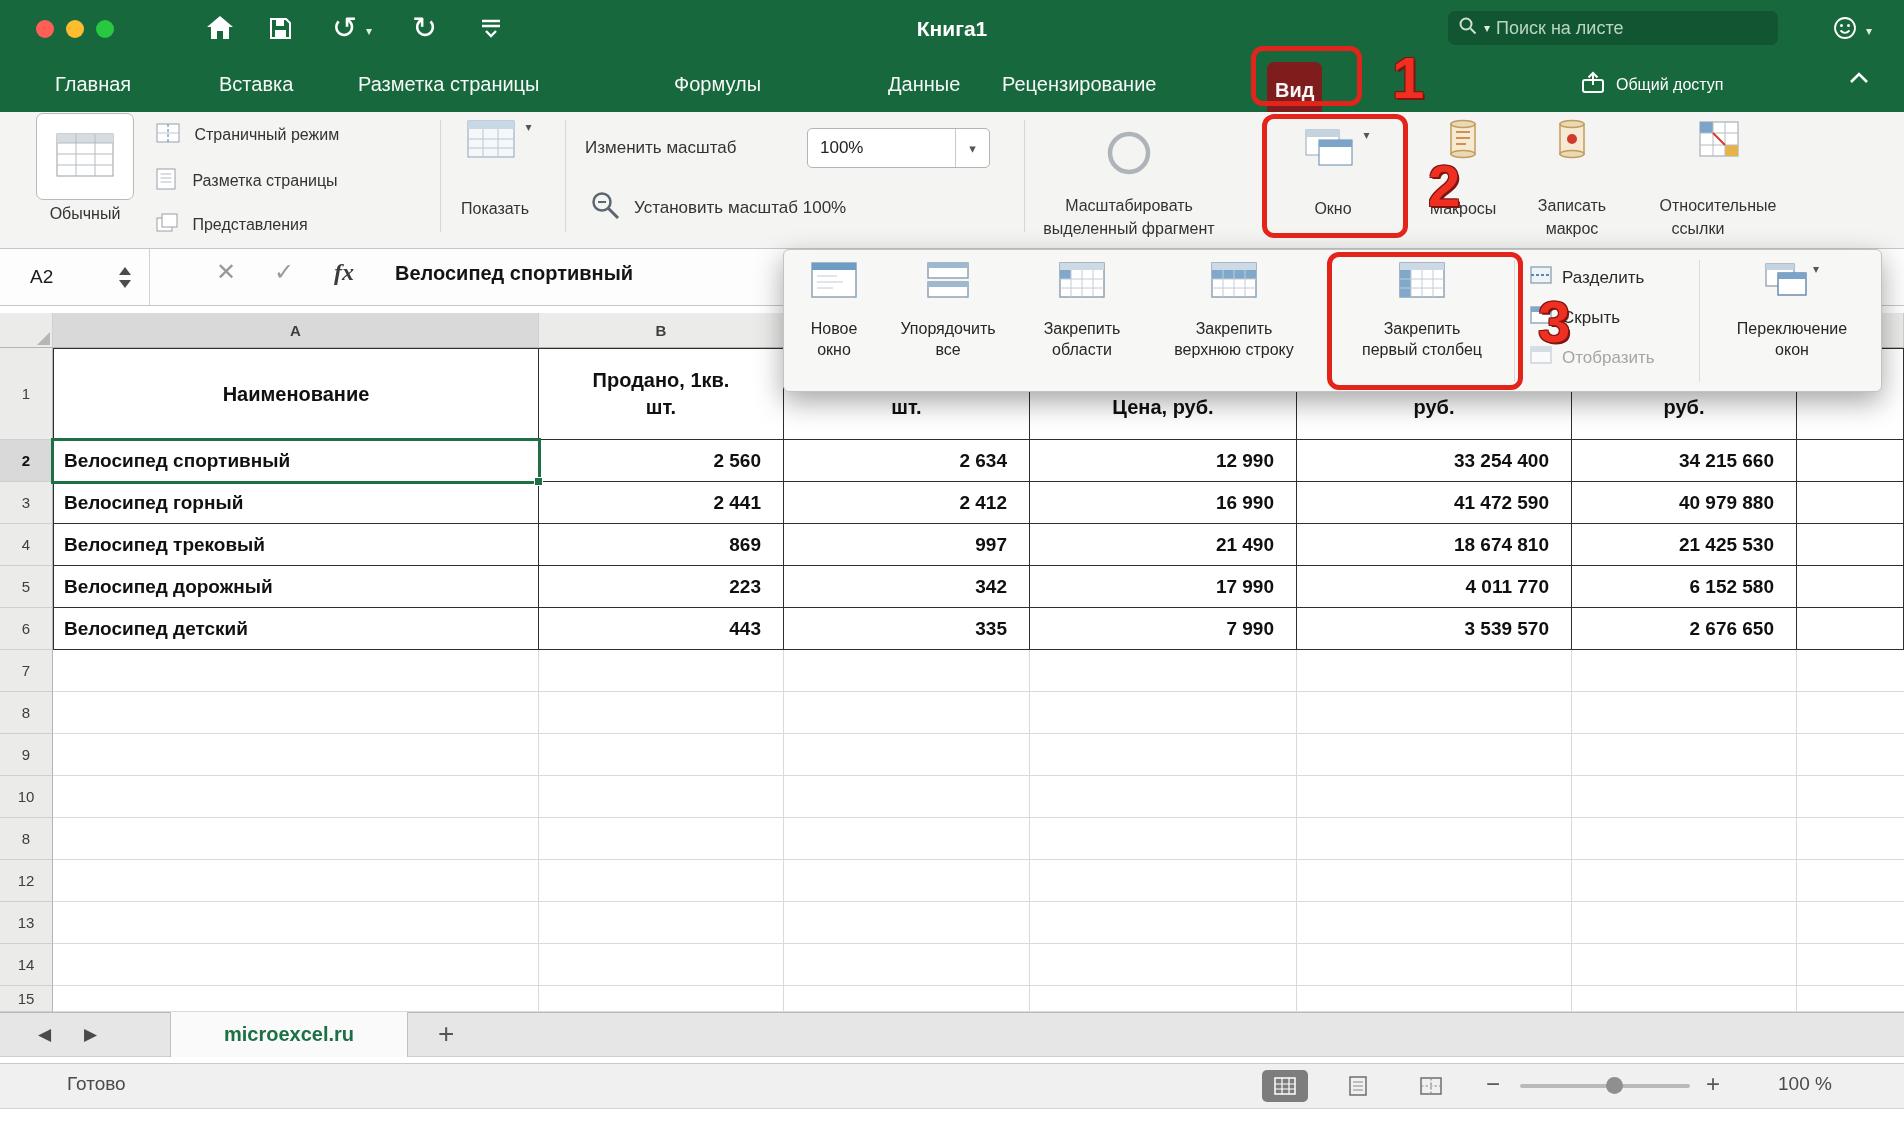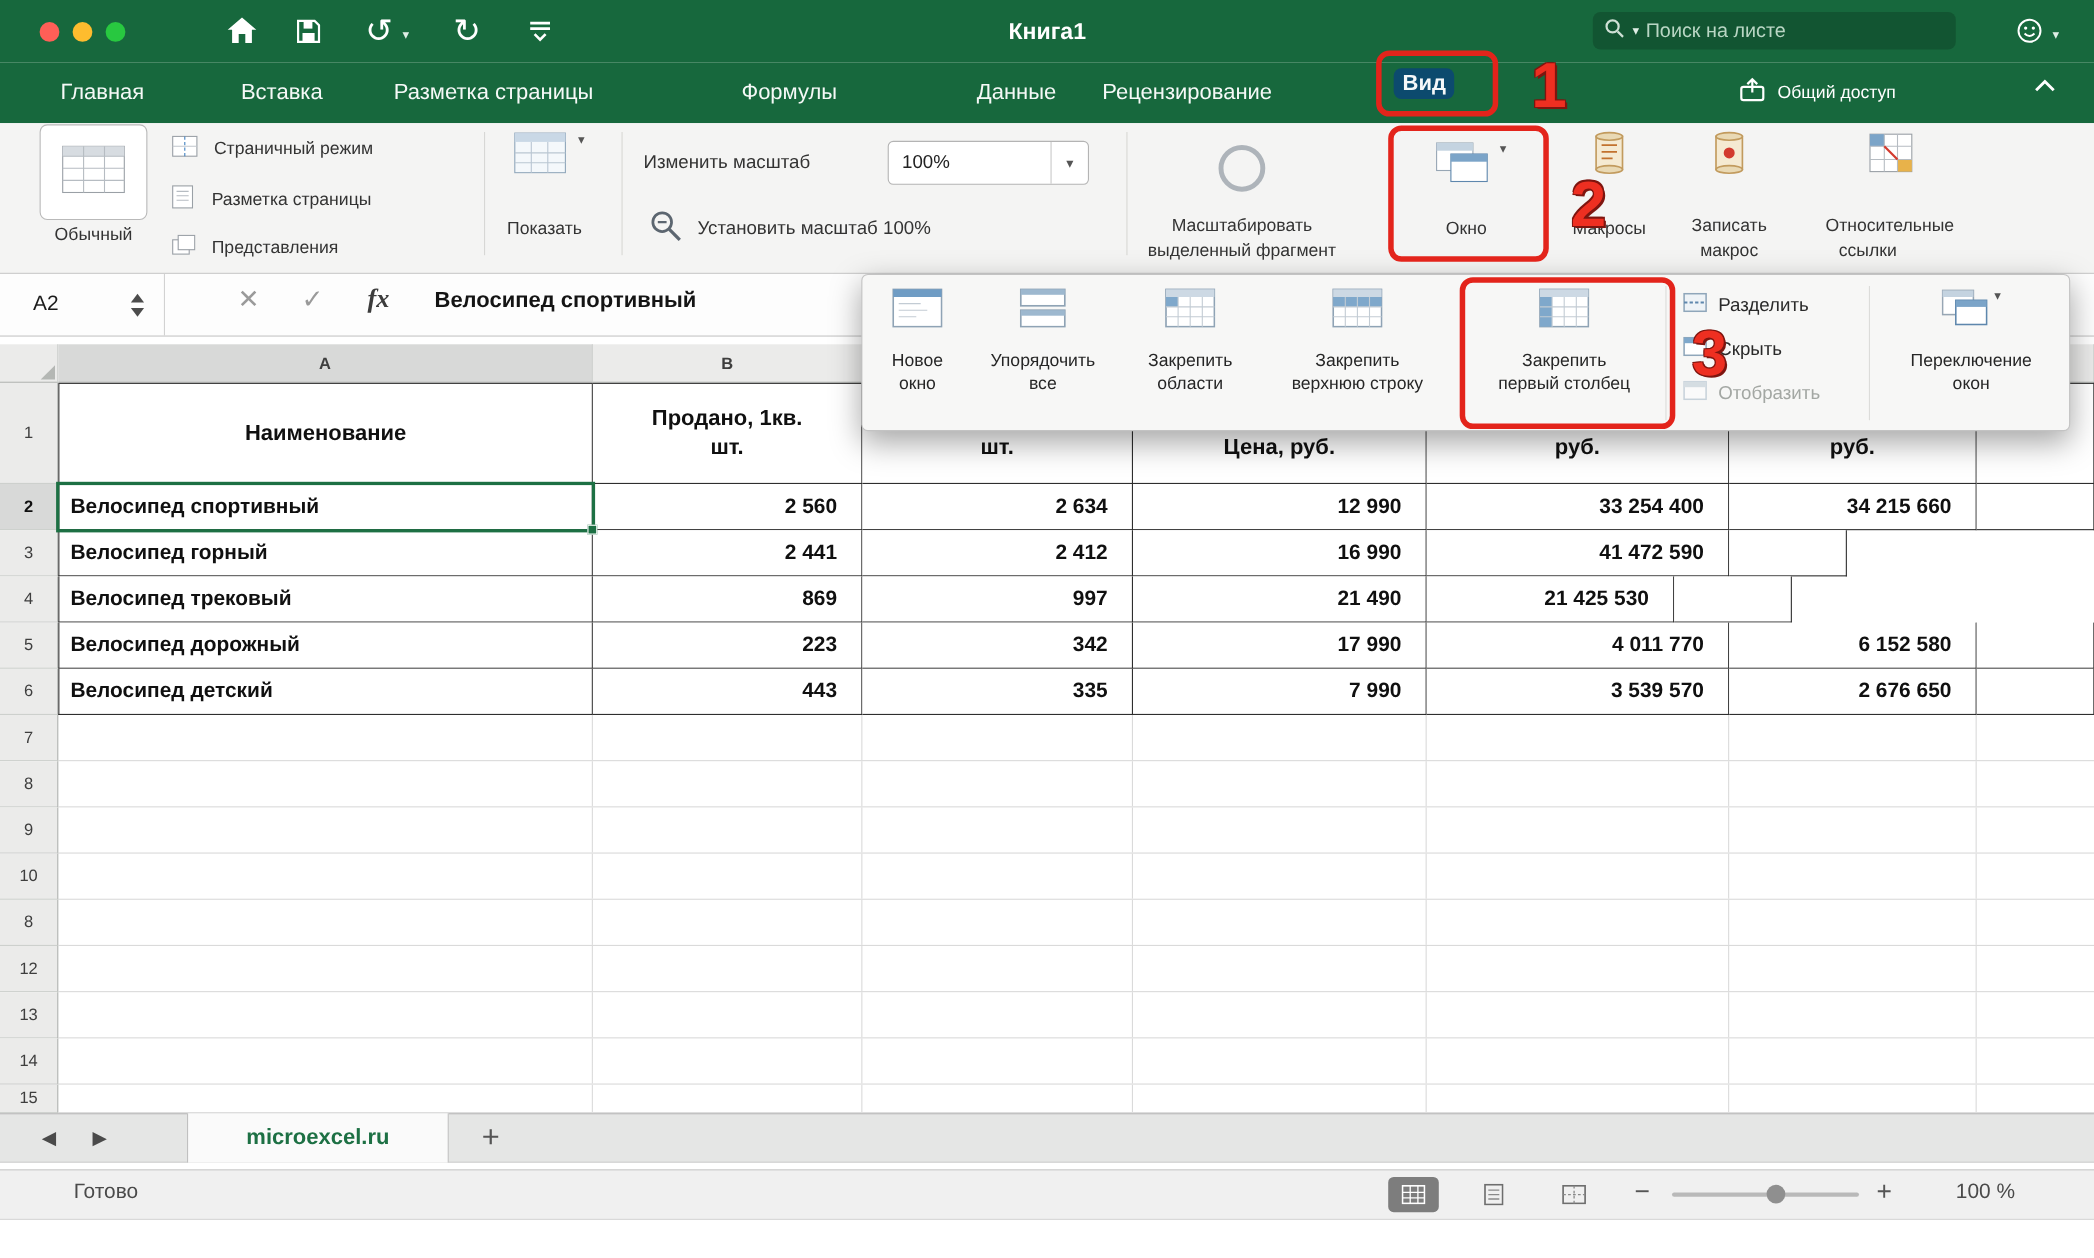--- a/index.html
+++ b/index.html
@@ -23,7 +23,7 @@
   
   .tabrow{left:0;top:57px;width:1904px;height:55px;background:#17683d}
   .rtab{top:57px;height:55px;display:flex;align-items:center;color:rgba(255,255,255,.96);font-size:20px;font-weight:500;padding:0 8px}
-  .rtab.active{background:#0c4a6e;border-radius:7px;height:28px;top:62px;font-weight:700}
+  .rtab.active{background:#7f1d1d;border-radius:7px;height:56px;top:62px;font-weight:700}
   .share{top:57px;left:1580px;height:55px;display:flex;align-items:center;gap:10px;color:#fff;font-size:16px;font-weight:500}
   .collapse{left:1846px;top:70px}
 

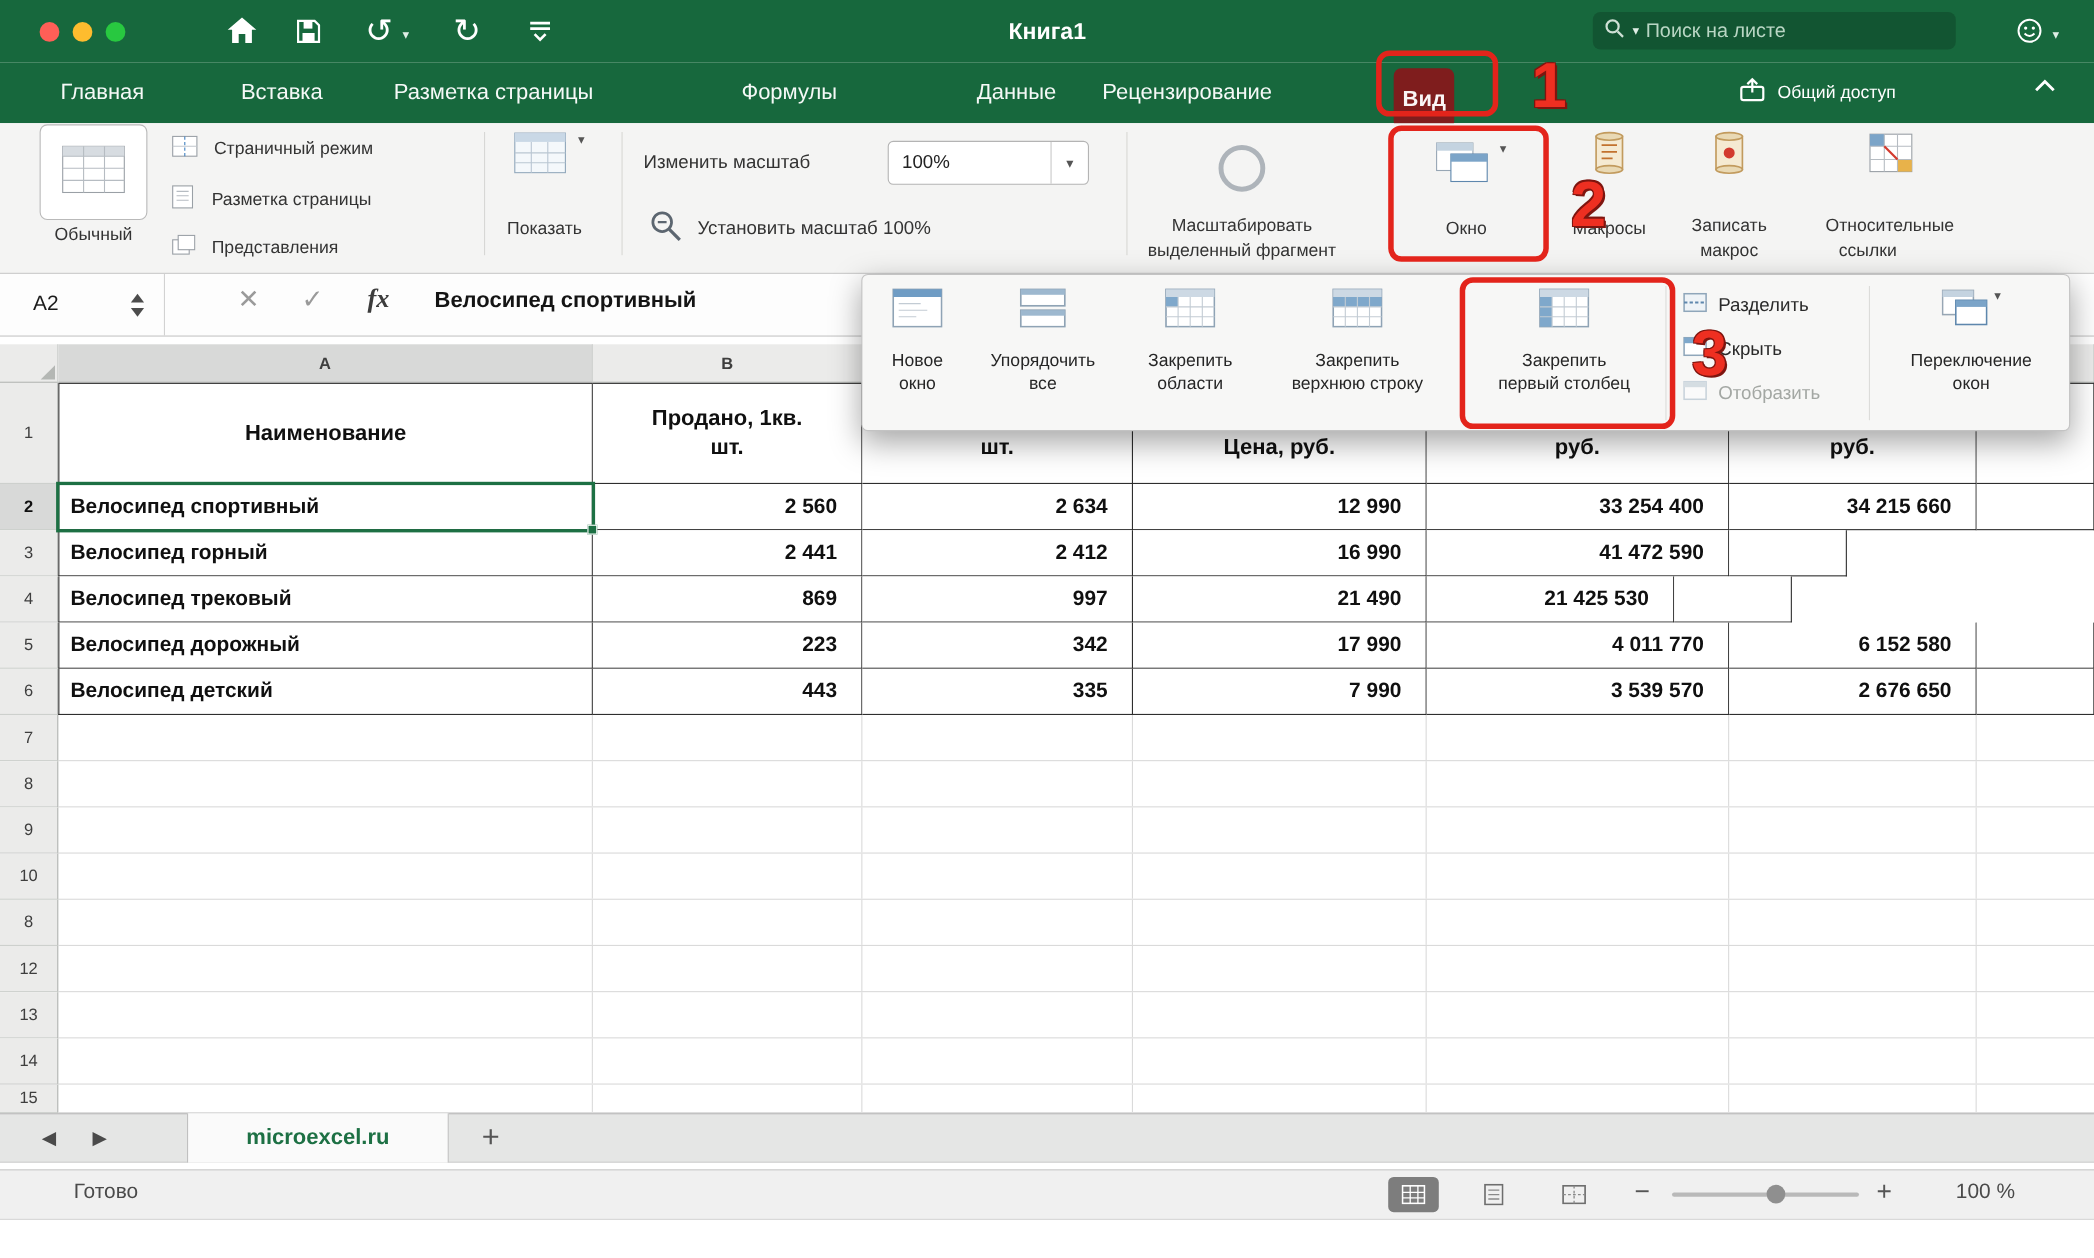--- a/index.html
+++ b/index.html
@@ -377,6 +377,7 @@
       <div class="tc num c3">2 412</div>
       <div class="tc num c4">16 990</div>
       <div class="tc num c5">41 472 590</div>
+      <div class="tc num c6">40 979 880</div>
       <div class="tc c7"></div>
     </div>
     <div class="drow">

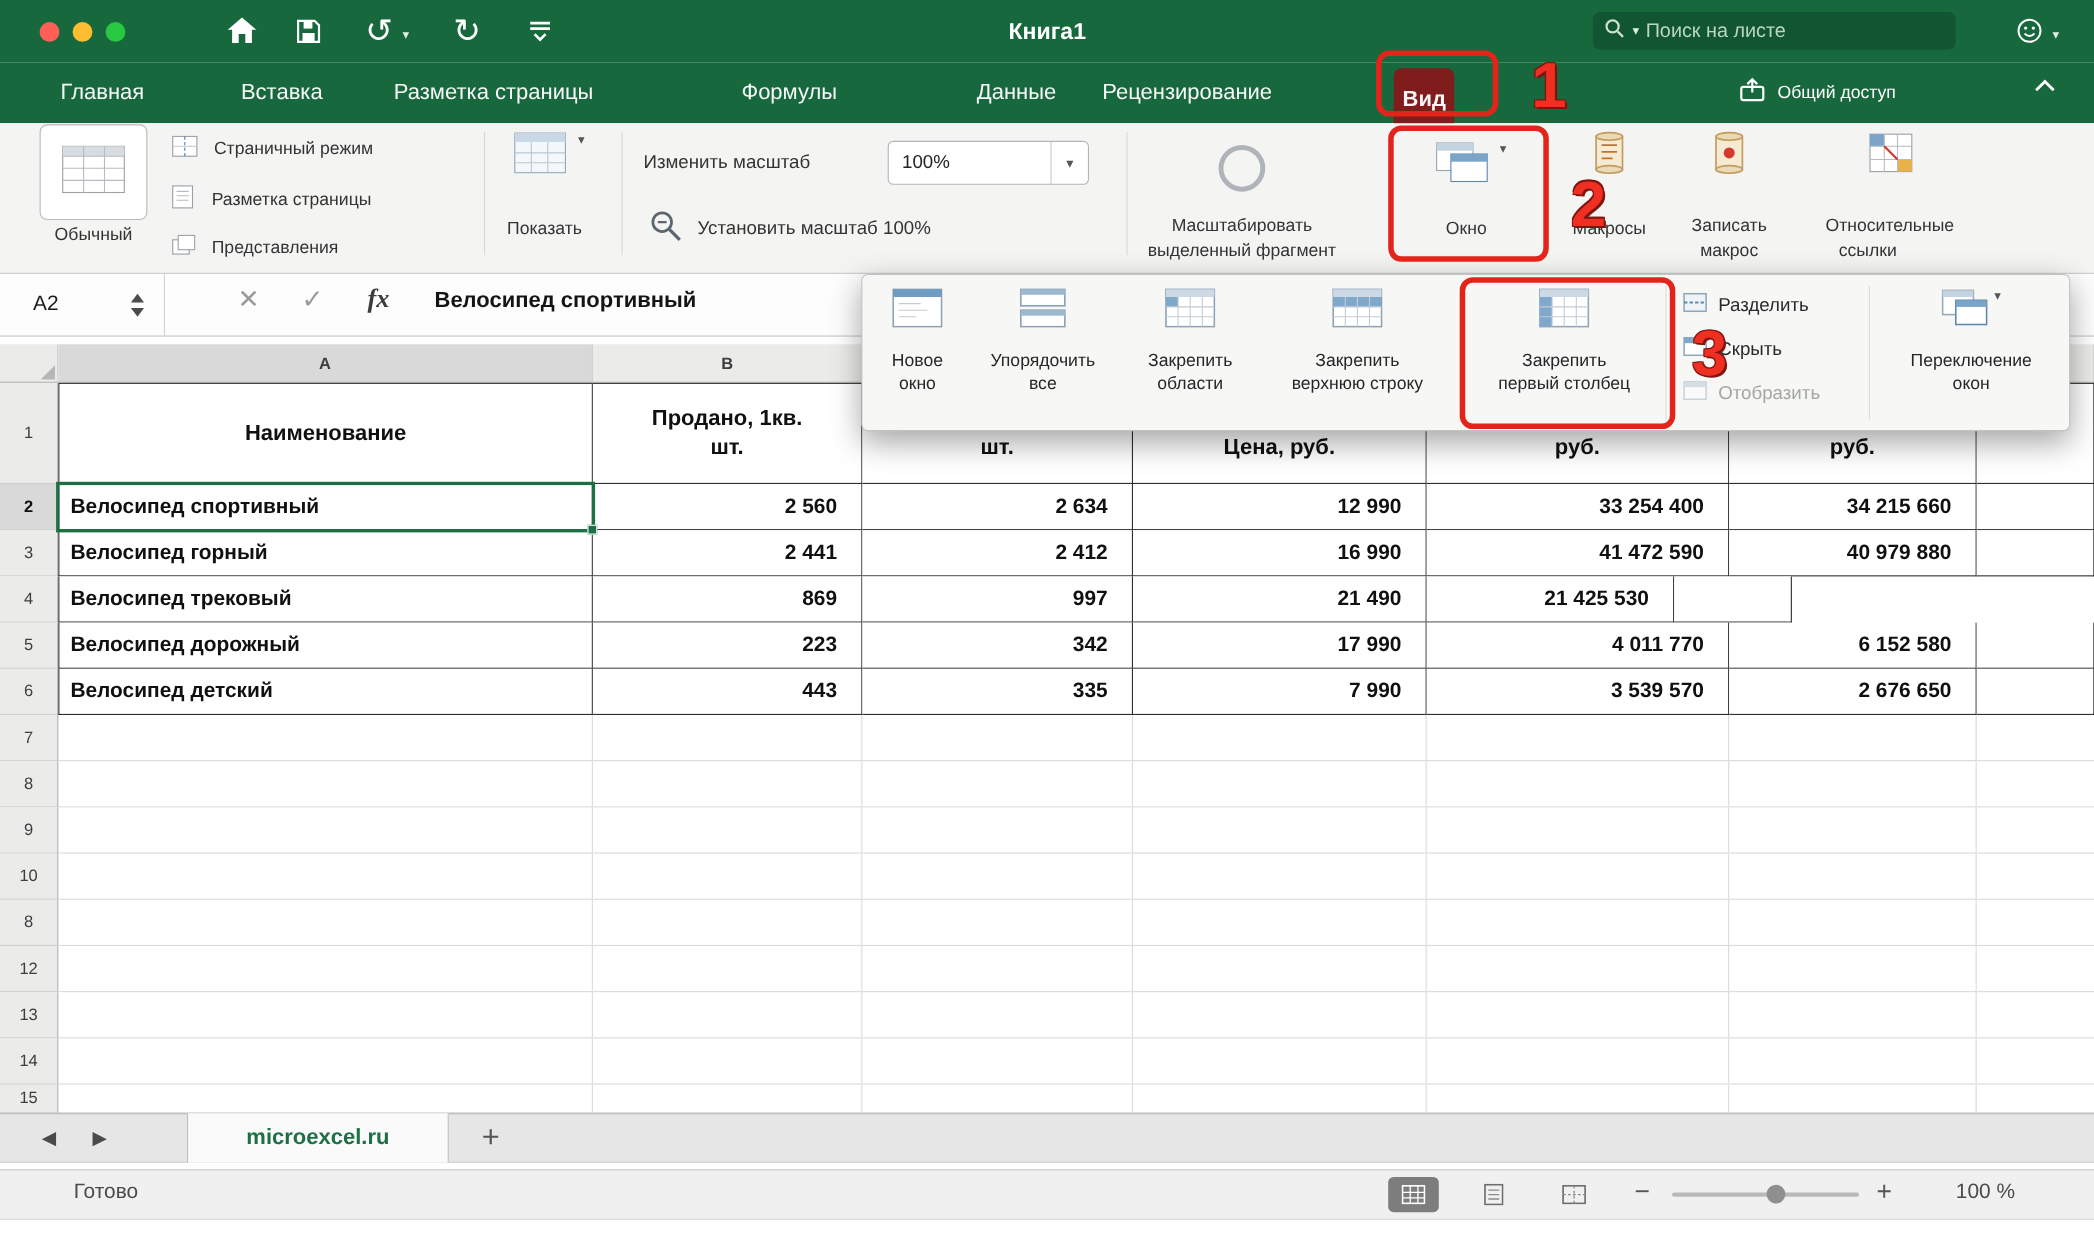--- a/index.html
+++ b/index.html
@@ -386,6 +386,7 @@
       <div class="tc num c2">869</div>
       <div class="tc num c3">997</div>
       <div class="tc num c4">21 490</div>
+      <div class="tc num c5">18 674 810</div>
       <div class="tc num c6">21 425 530</div>
       <div class="tc c7"></div>
     </div>

